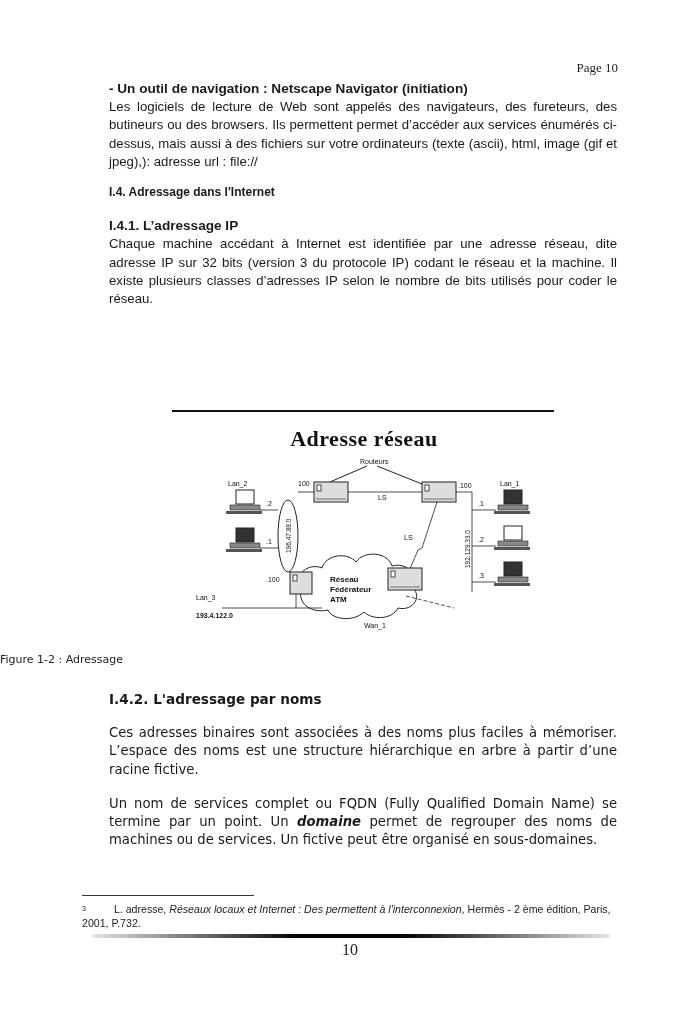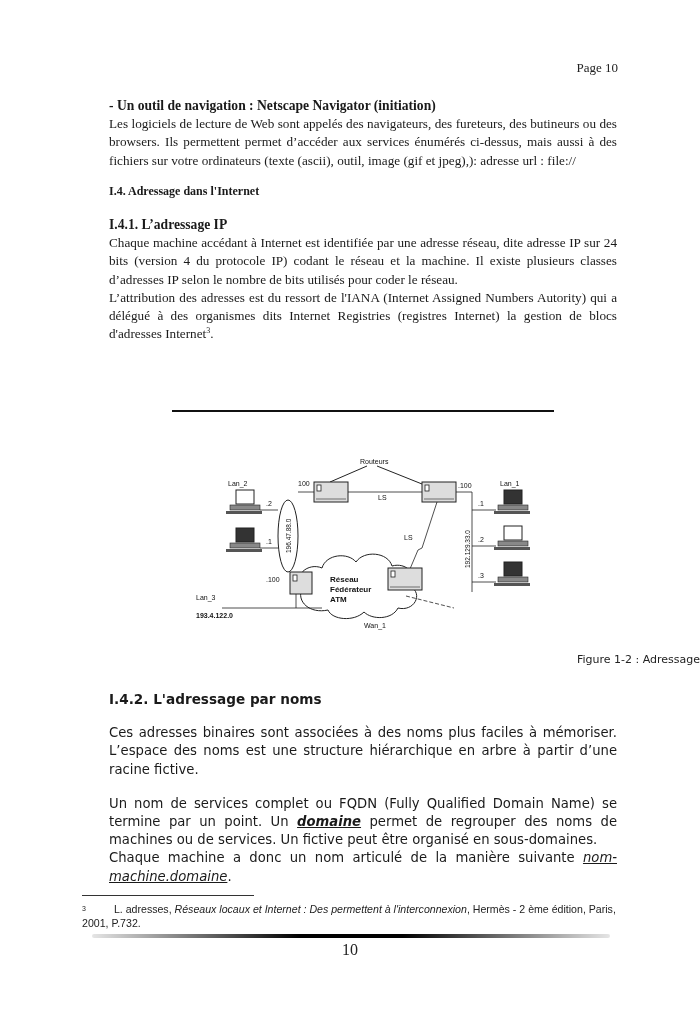--- a/index.html
+++ b/index.html
@@ -5,7 +5,7 @@
     html, body { margin: 0; padding: 0; background: #ffffff; }
     body { width: 700px; height: 1028px; position: relative; overflow: hidden; color: #1a1a1a; }
     .page-header { position: absolute; top: 60px; right: 82px; font-family: "Liberation Serif", serif; font-size: 13px; color: #222; }
-    .content { position: absolute; left: 109px; top: 97px; width: 508px; font-family: Liberation Serif, serif; font-size: 13.2px; line-height: 18.2px; }
+    .content { position: absolute; left: 109px; top: 80px; width: 508px; font-family: Liberation Sans, sans-serif; font-size: 13.2px; line-height: 18.2px; }
     .p { margin: 0; text-align: justify; }
     .h-sub { font-weight: bold; font-size: 13.6px; margin: 0; }
     .h-sec { font-weight: bold; font-size: 12px; margin: 0; }

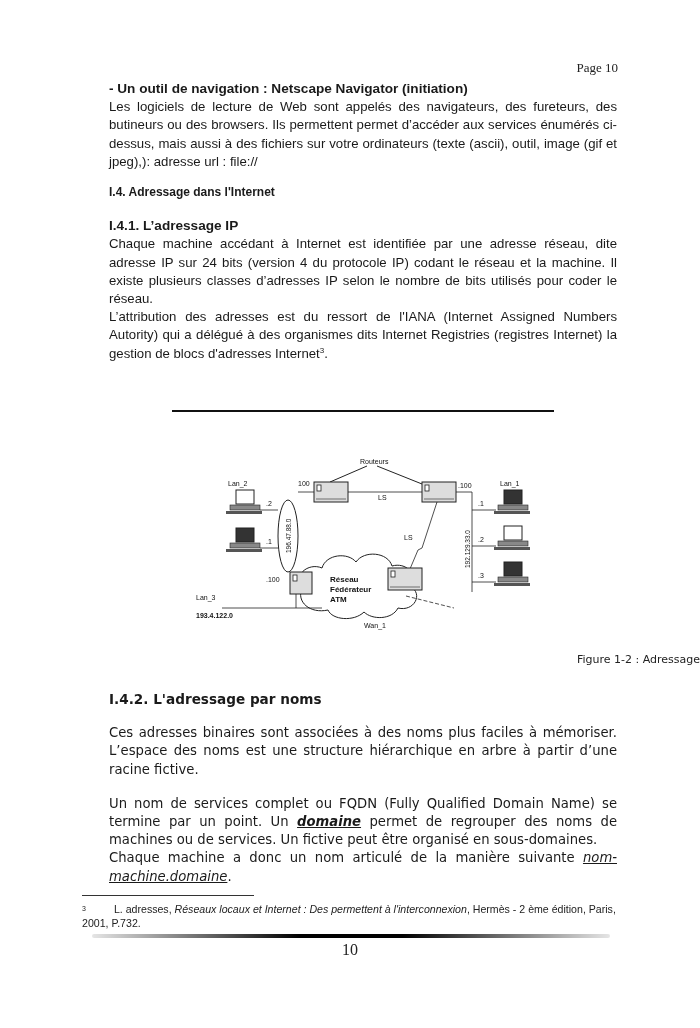--- a/index.html
+++ b/index.html
@@ -36,7 +36,7 @@
 
 <div class="content">
   <p class="h-sub">- Un outil de navigation : Netscape Navigator (initiation)</p>
-  <p class="p">Les logiciels de lecture de Web sont appelés des navigateurs, des fureteurs, des butineurs ou des browsers. Ils permettent permet d’accéder aux services énumérés ci-dessus, mais aussi à des fichiers sur votre ordinateurs (texte (ascii), outil, image (gif et jpeg),): adresse url : file://</p>
+  <p class="p">Les logiciels de lecture de Web sont appelés des navigateurs, des fureteurs, des butineurs ou des browsers. Ils permettent permet d’accéder aux services énumérés ci-dessus, mais aussi à des fichiers sur votre ordinateurs (texte (ascii), html, image (gif et jpeg),): adresse url : file://</p>
   <div class="gap-s"></div>
   <p class="h-sec">I.4. Adressage dans l'Internet</p>
   <div class="gap-m"></div>

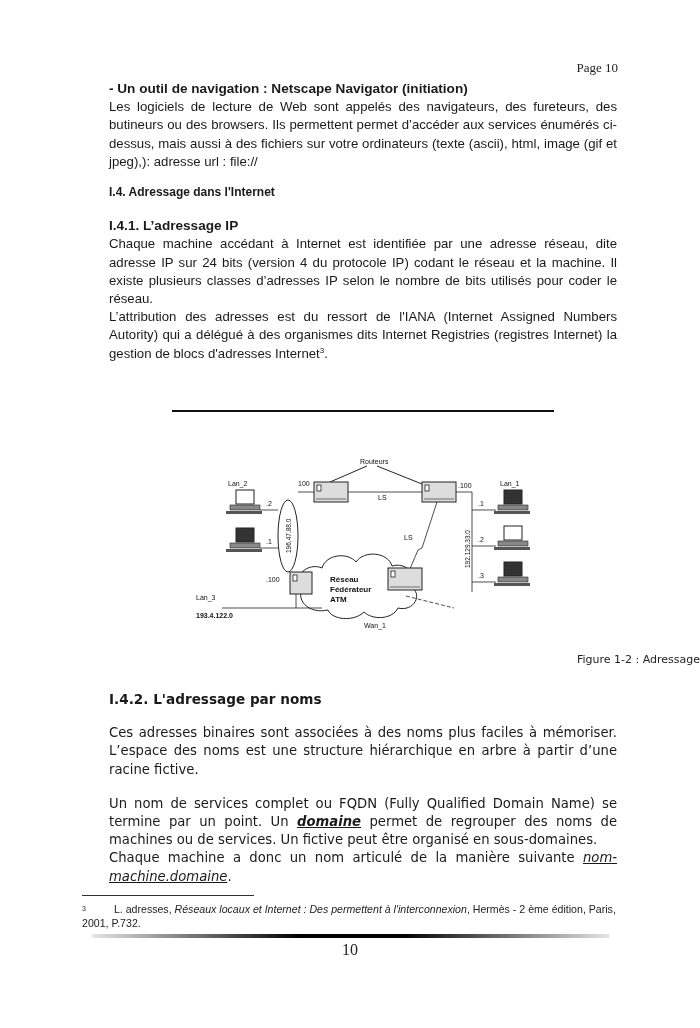--- a/index.html
+++ b/index.html
@@ -41,7 +41,7 @@
   <p class="h-sec">I.4. Adressage dans l'Internet</p>
   <div class="gap-m"></div>
   <p class="h-sub">I.4.1. L’adressage IP</p>
-  <p class="p">Chaque machine accédant à Internet est identifiée par une adresse réseau, dite adresse IP sur 24 bits (version 4 du protocole IP) codant le réseau et la machine. Il existe plusieurs classes d’adresses IP selon le nombre de bits utilisés pour coder le réseau.</p>
+  <p class="p">Chaque machine accédant à Internet est identifiée par une adresse réseau, dite adresse IP sur 32 bits (version 3 du protocole IP) codant le réseau et la machine. Il existe plusieurs classes d’adresses IP selon le nombre de bits utilisés pour coder le réseau.</p>
   <p class="p"><span>L’attribution des adresses est du ressort de l'IANA (Internet Assigned Numbers Autority) qui a délégué à des organismes dits Internet Registries (registres Internet) la gestion de blocs d'adresses Internet</span><sup>3</sup><span>.</span></p>
 </div>
 

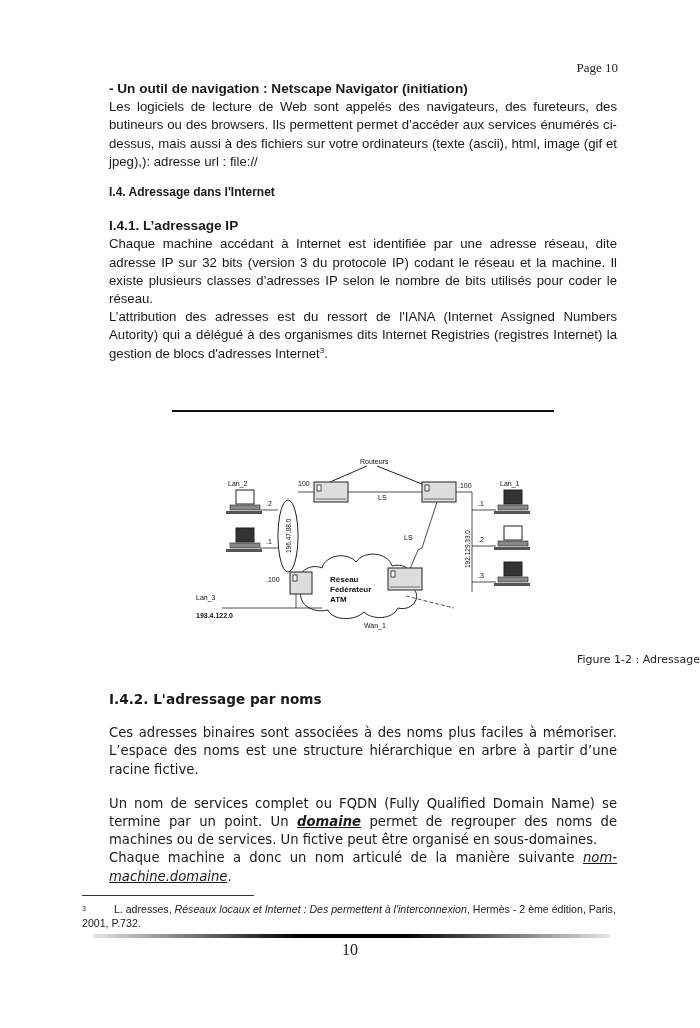--- a/index.html
+++ b/index.html
@@ -42,7 +42,6 @@
   <div class="gap-m"></div>
   <p class="h-sub">I.4.1. L’adressage IP</p>
   <p class="p">Chaque machine accédant à Internet est identifiée par une adresse réseau, dite adresse IP sur 32 bits (version 3 du protocole IP) codant le réseau et la machine. Il existe plusieurs classes d’adresses IP selon le nombre de bits utilisés pour coder le réseau.</p>
-  <p class="p"><span>L’attribution des adresses est du ressort de l'IANA (Internet Assigned Numbers Autority) qui a délégué à des organismes dits Internet Registries (registres Internet) la gestion de blocs d'adresses Internet</span><sup>3</sup><span>.</span></p>
 </div>
 
 <div class="figure">

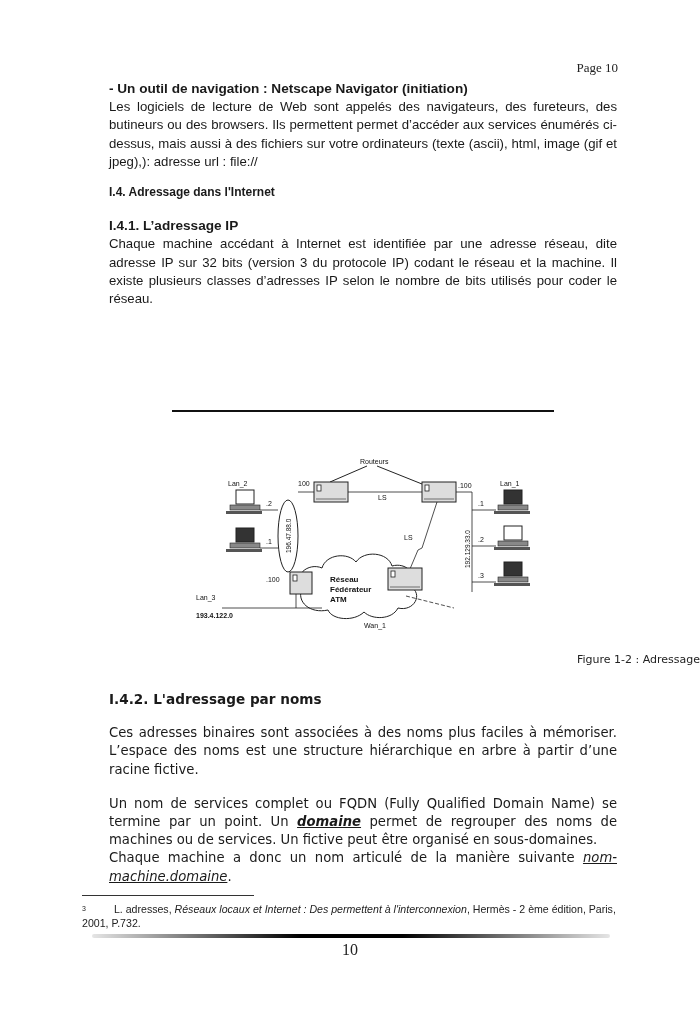--- a/index.html
+++ b/index.html
@@ -46,6 +46,7 @@
 
 <div class="figure">
   <div class="fig-rule"></div>
+  <div class="fig-title">Adresse réseau</div>
   <svg class="fig-svg" width="350" height="172" viewBox="0 0 350 172" font-family="Liberation Sans, sans-serif" font-size="7" fill="#111">
 
     <line x1="175" y1="8" x2="138" y2="24" stroke="#222" stroke-width="1"></line>

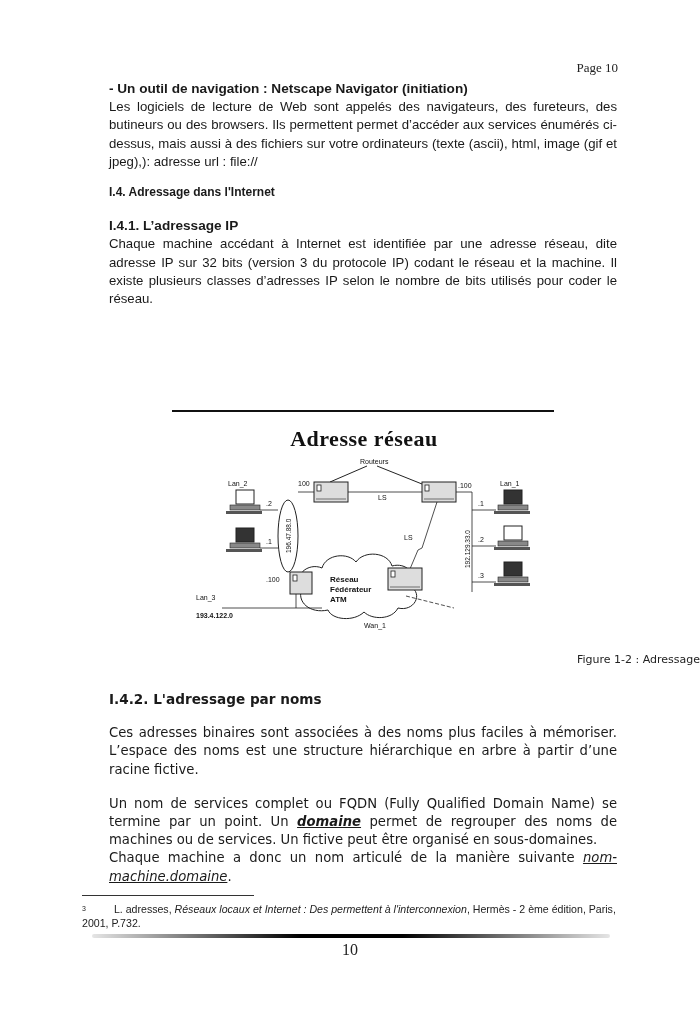--- a/index.html
+++ b/index.html
@@ -17,7 +17,7 @@
     .fig-rule { position: absolute; left: 0; top: 0; width: 382px; height: 2px; background: #111; }
     .fig-title { position: absolute; left: 0; width: 384px; top: 16px; text-align: center; font-family: "Liberation Serif", serif; font-weight: bold; font-size: 22px; color: #111; letter-spacing: 0.5px; }
     .fig-svg { position: absolute; left: 20px; top: 48px; }
-    .caption { position: absolute; left: 0; width: 700px; top: 653px; text-align: right; font-family: "DejaVu Sans", sans-serif; font-size: 11px; color: #222; }
+    .caption { position: absolute; left: 0; width: 700px; top: 653px; text-align: left; font-family: "DejaVu Sans", sans-serif; font-size: 11px; color: #222; }
 
     .section2 { position: absolute; left: 109px; top: 690px; width: 508px; font-family: "DejaVu Sans", sans-serif; font-size: 13.2px; line-height: 18.2px; }
     .section2 .p em, .section2 .p i { font-style: italic; text-decoration: underline; }

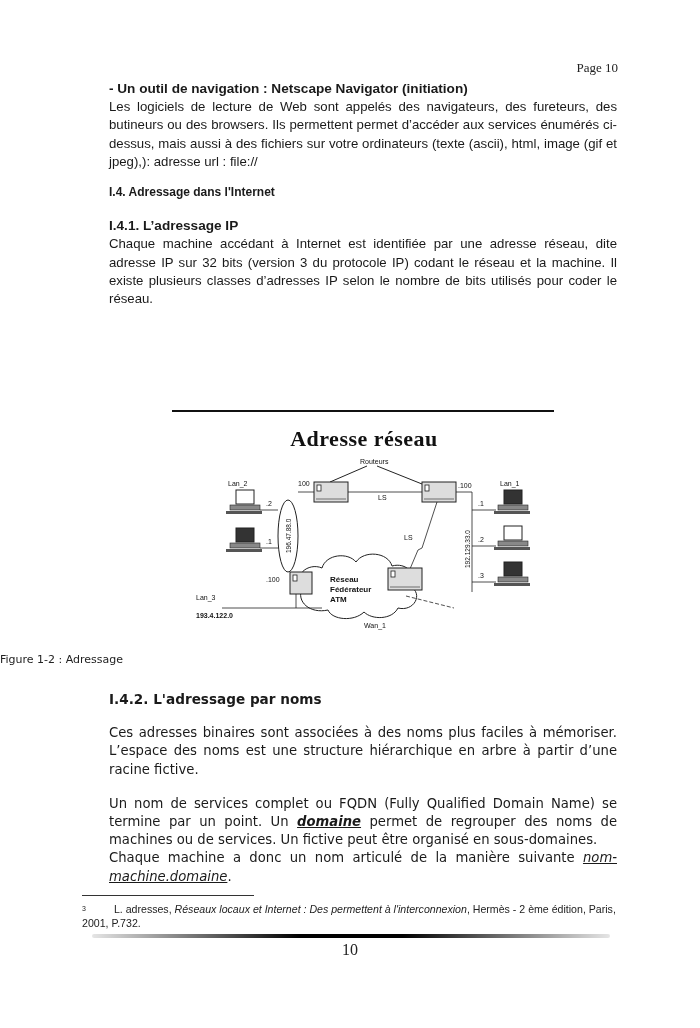--- a/index.html
+++ b/index.html
@@ -20,7 +20,7 @@
     .caption { position: absolute; left: 0; width: 700px; top: 653px; text-align: left; font-family: "DejaVu Sans", sans-serif; font-size: 11px; color: #222; }
 
     .section2 { position: absolute; left: 109px; top: 690px; width: 508px; font-family: "DejaVu Sans", sans-serif; font-size: 13.2px; line-height: 18.2px; }
-    .section2 .p em, .section2 .p i { font-style: italic; text-decoration: underline; }
+    .section2 .p em, .section2 .p i { font-style: italic; }
 
     .fn-rule { position: absolute; left: 82px; top: 895px; width: 172px; height: 1px; background: #333; }
     .footnote { position: absolute; left: 82px; top: 902px; width: 540px; font-family: "Liberation Sans", sans-serif; font-size: 10.6px; line-height: 14px; color: #222; }

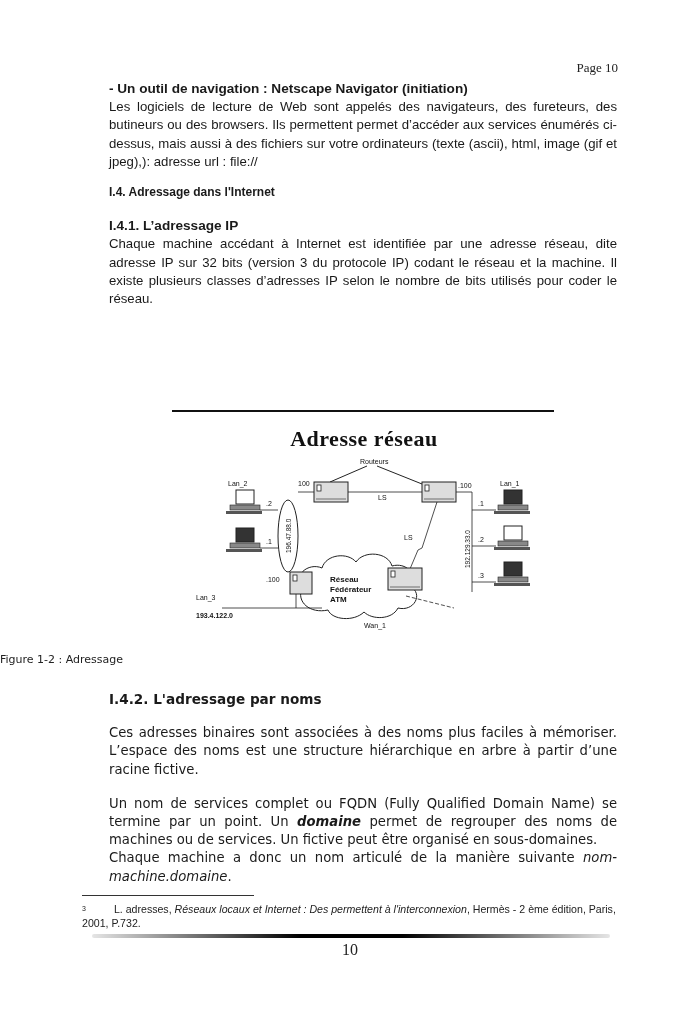--- a/index.html
+++ b/index.html
@@ -157,7 +157,6 @@
   <p class="p">Ces adresses binaires sont associées à des noms plus faciles à mémoriser. L’espace des noms est une structure hiérarchique en arbre à partir d’une racine fictive.</p>
   <div class="gap-m"></div>
   <p class="p"><span>Un nom de services complet ou FQDN (Fully Qualified Domain Name) se termine par un point. Un </span><b><i>domaine</i></b><span> permet de regrouper des noms de machines ou de services. Un fictive peut être organisé en sous-domaines.</span></p>
-  <p class="p"><span>Chaque machine a donc un nom articulé de la manière suivante </span><i>nom-machine.domaine</i><span>.</span></p>
 </div>
 
 <div class="fn-rule"></div>

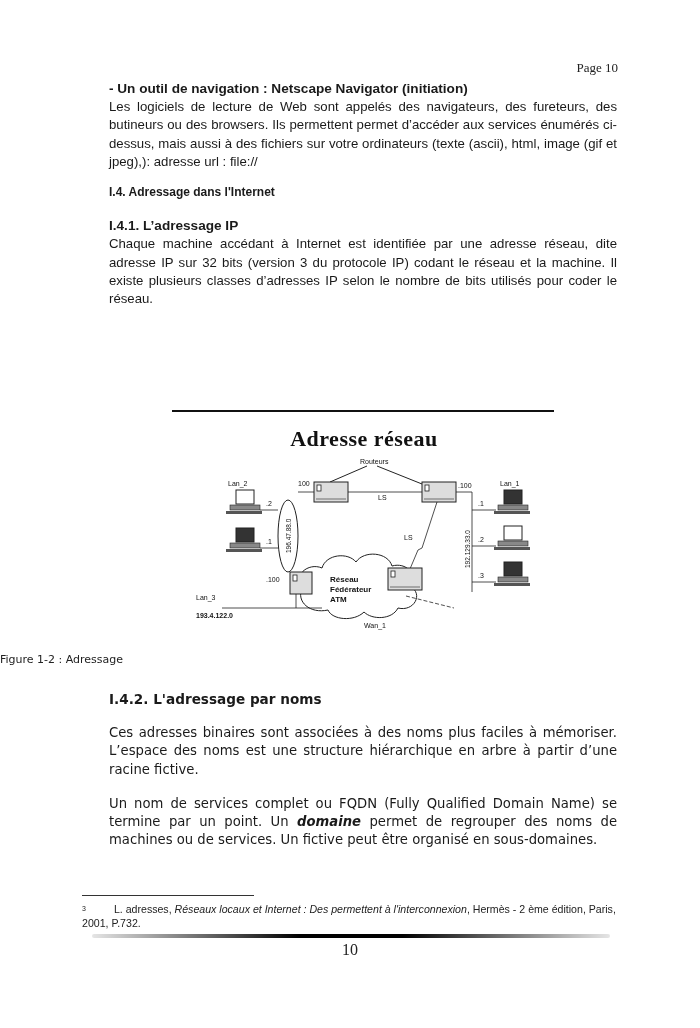--- a/index.html
+++ b/index.html
@@ -161,7 +161,7 @@
 
 <div class="fn-rule"></div>
 <div class="footnote">
-  <span class="fn-num">3</span><span>L.  adresses, </span><i>Réseaux locaux et Internet : Des permettent à l'interconnexion</i><span>, Hermès - 2 ème édition, Paris, 2001, P.732.</span>
+  <span class="fn-num">3</span><span>L.  adresse, </span><i>Réseaux locaux et Internet : Des permettent à l'interconnexion</i><span>, Hermès - 2 ème édition, Paris, 2001, P.732.</span>
 </div>
 
 <div class="footer-rule"></div>

